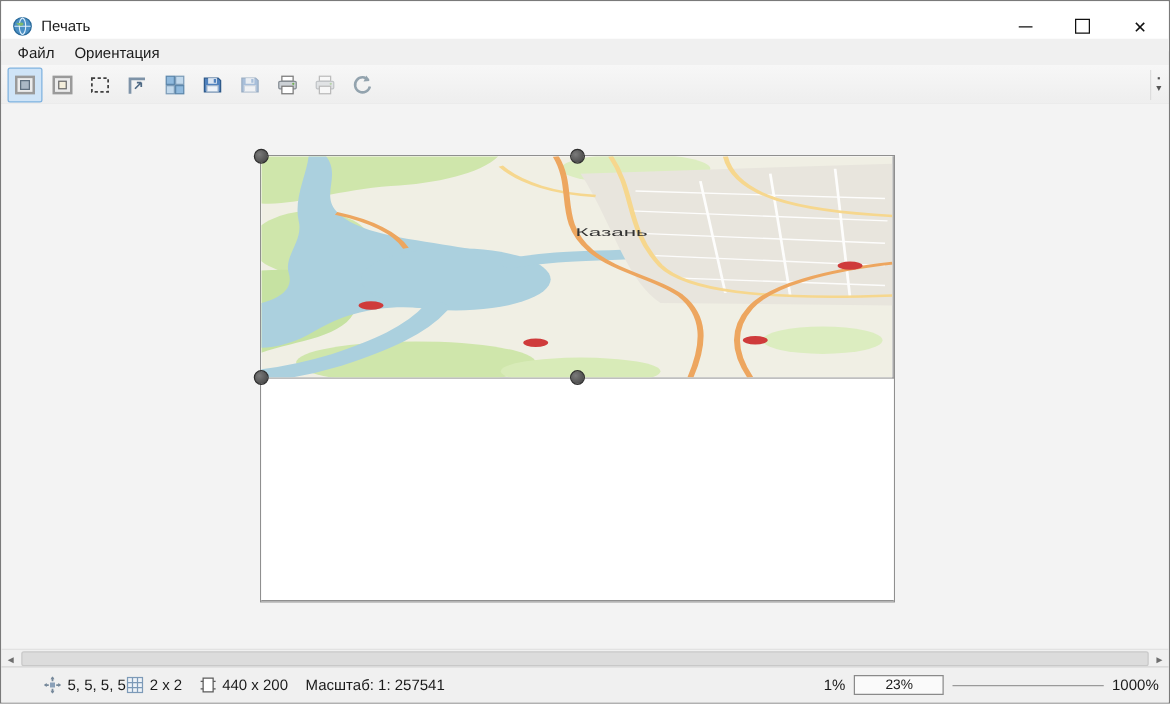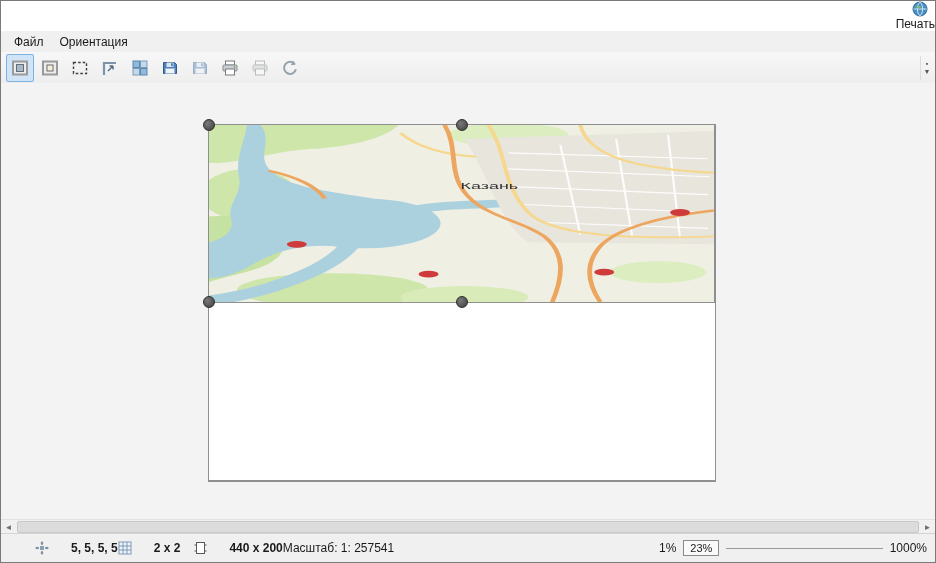--- a/index.html
+++ b/index.html
@@ -7,7 +7,7 @@
   .window{position:relative;width:934px;height:561px;border:1px solid #7a7a7a;background:#f3f3f3;box-sizing:content-box;}
 
   
-  .titlebar{position:absolute;left:0;top:0;right:0;height:40px;background:#ffffff;display:flex;align-items:flex-end;flex-direction:column;}
+  .titlebar{position:absolute;left:0;top:0;right:0;height:40px;background:#ffffff;display:flex;align-items:center;}
   .app-icon{width:16px;height:16px;margin:0 7px 0 9px;flex:0 0 auto;}
   .title{font-size:12px;}
   .win-controls{margin-left:auto;display:flex;height:100%;}

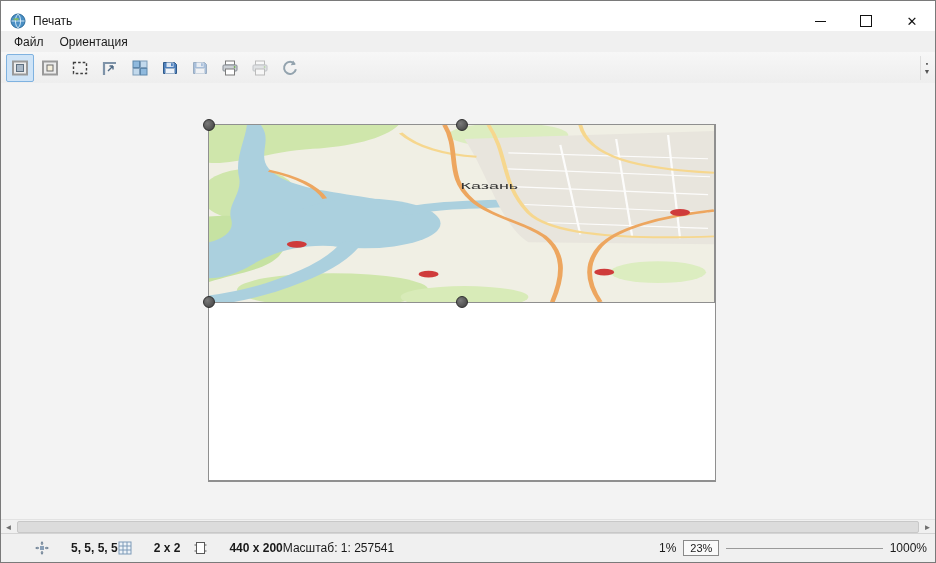--- a/index.html
+++ b/index.html
@@ -49,7 +49,7 @@
 
   
   .statusbar{position:absolute;left:0;right:0;bottom:0;height:28px;background:#f0f0f0;border-top:1px solid #d4d4d4;display:flex;align-items:center;padding:0 8px;white-space:nowrap;}
-  .sb-group{display:flex;align-items:flex-start;gap:22px;font-weight:bold;}
+  .sb-group{display:flex;align-items:flex-start;gap:5px;}
   .sb-icon{display:block;}
   .sb-margins{margin-left:26px;}
   .sb-grid{}

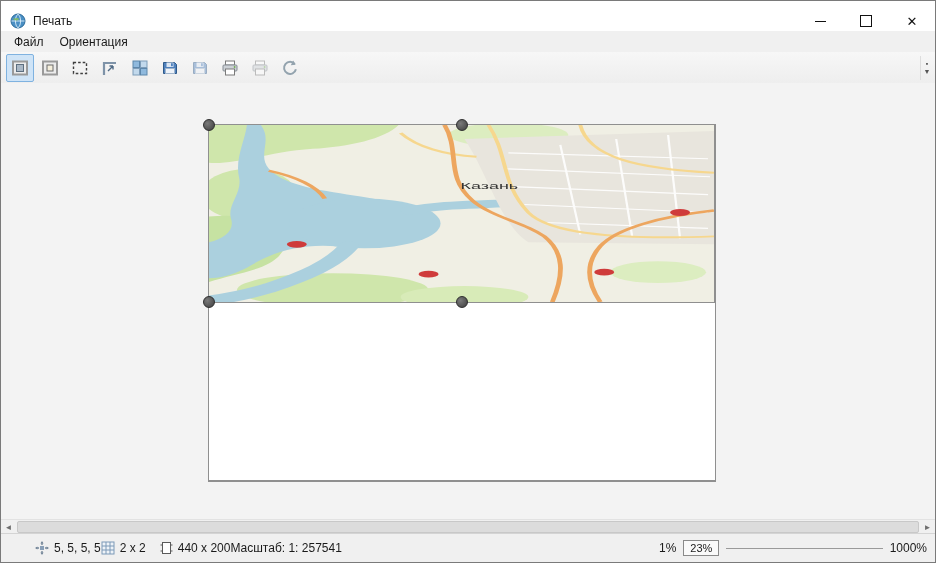--- a/index.html
+++ b/index.html
@@ -54,7 +54,7 @@
   .sb-margins{margin-left:26px;}
   .sb-grid{}
   .sb-pagesize{margin-left:14px;}
-  .sb-scale{}
+  .sb-scale{margin-left:14px;}
   .zoom-group{margin-left:auto;display:flex;align-items:center;gap:7px;width:268px;}
   .zoom-value{border:1px solid #8a8a8a;background:#fafafa;padding:1px 6px;font-size:11px;}
   .zoom-track{flex:1;height:0;border-top:1px solid #9a9a9a;}

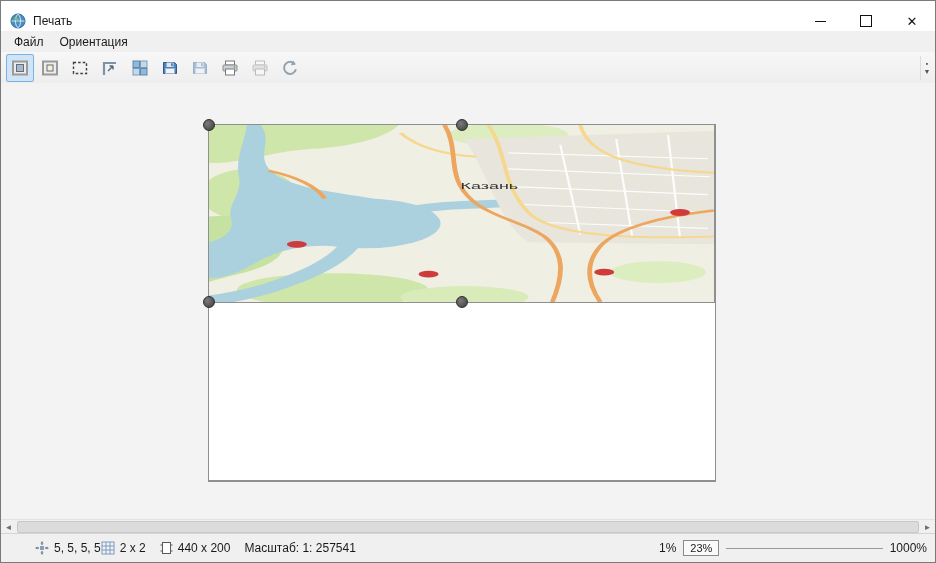--- a/index.html
+++ b/index.html
@@ -56,7 +56,7 @@
   .sb-pagesize{margin-left:14px;}
   .sb-scale{margin-left:14px;}
   .zoom-group{margin-left:auto;display:flex;align-items:center;gap:7px;width:268px;}
-  .zoom-value{border:1px solid #8a8a8a;background:#fafafa;padding:1px 6px;font-size:11px;}
+  .zoom-value{border:1px solid #8a8a8a;background:#fafafa;padding:1px 24px;font-size:11px;}
   .zoom-track{flex:1;height:0;border-top:1px solid #9a9a9a;}
 </style>
 </head>

